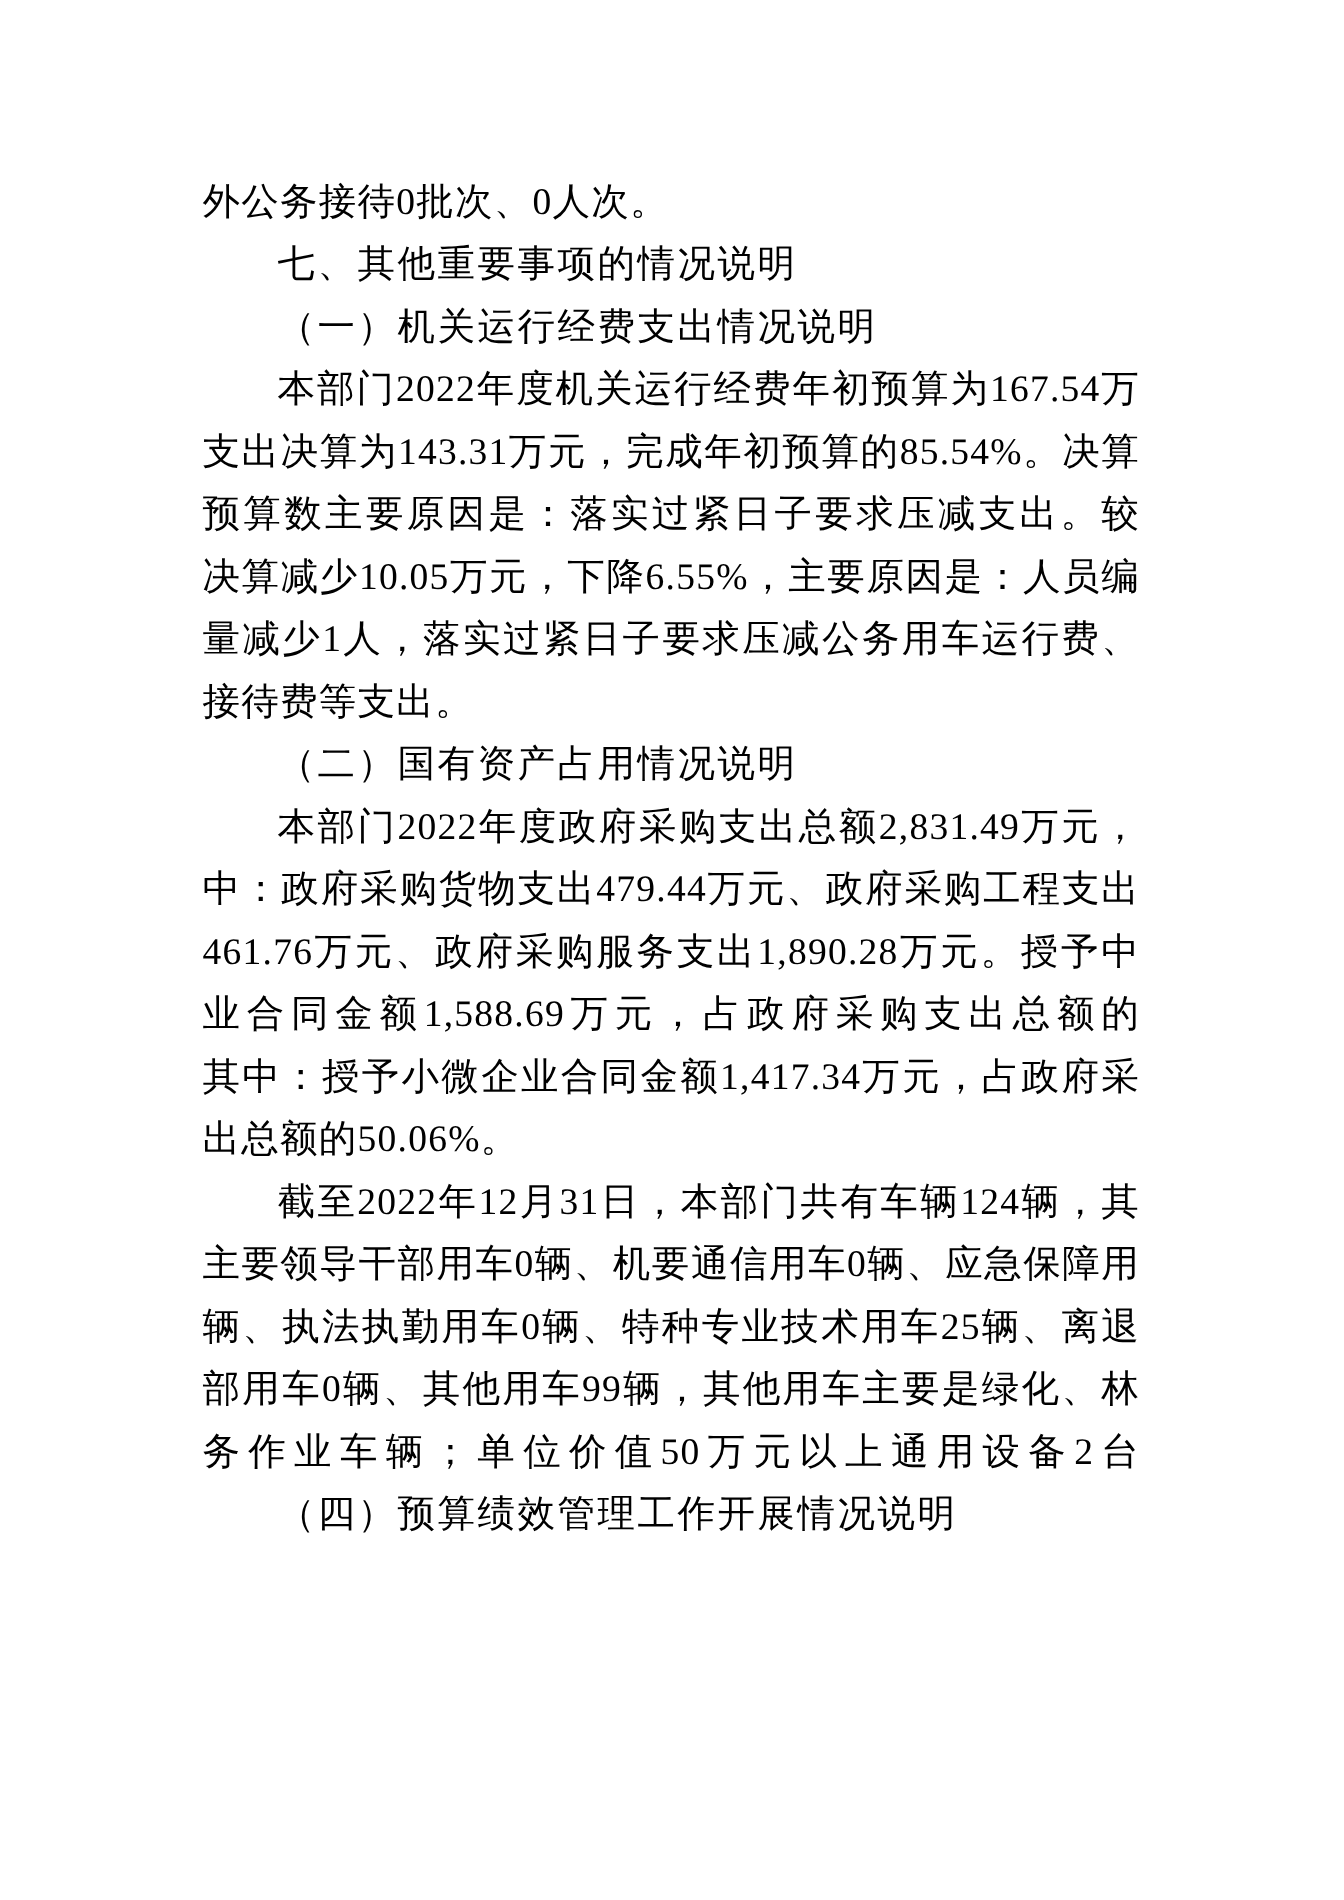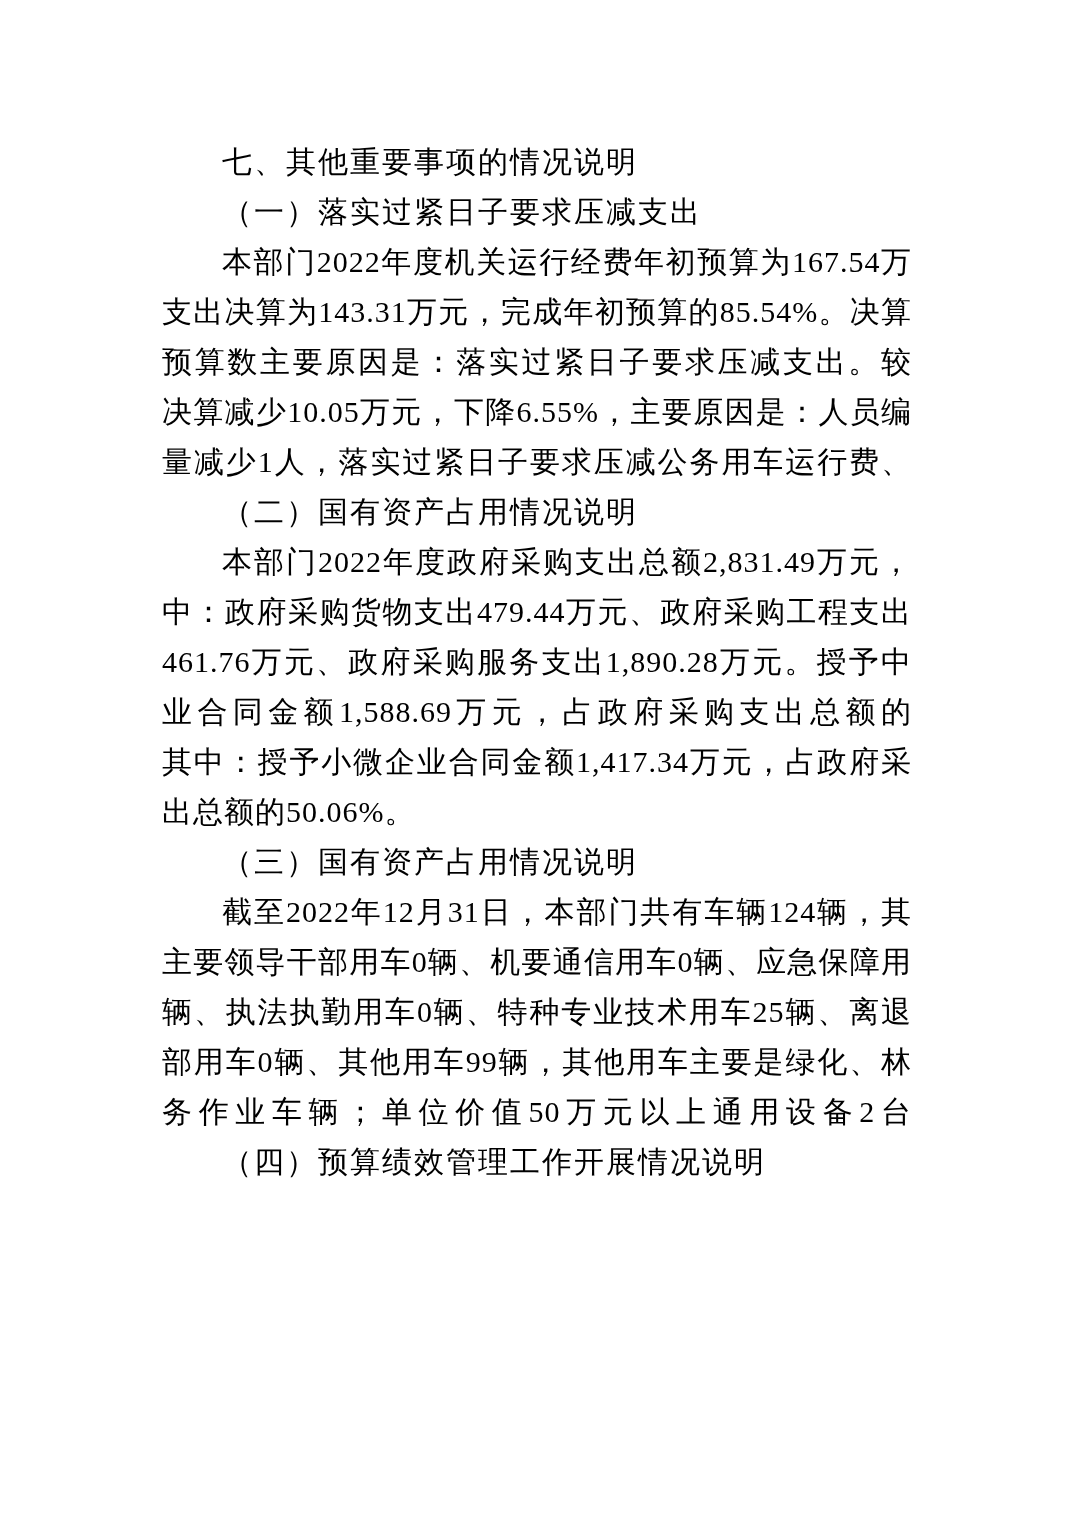--- a/index.html
+++ b/index.html
@@ -43,6 +43,7 @@
 <body>
 
 <div class="page">
+  <div class="line">外公务接待0批次、0人次。</div>
   <div class="line heading">七、其他重要事项的情况说明</div>
   <div class="line heading">（一）落实过紧日子要求压减支出</div>
   <div class="line indent fill">本部门2022年度机关运行经费年初预算为167.54万元，</div>

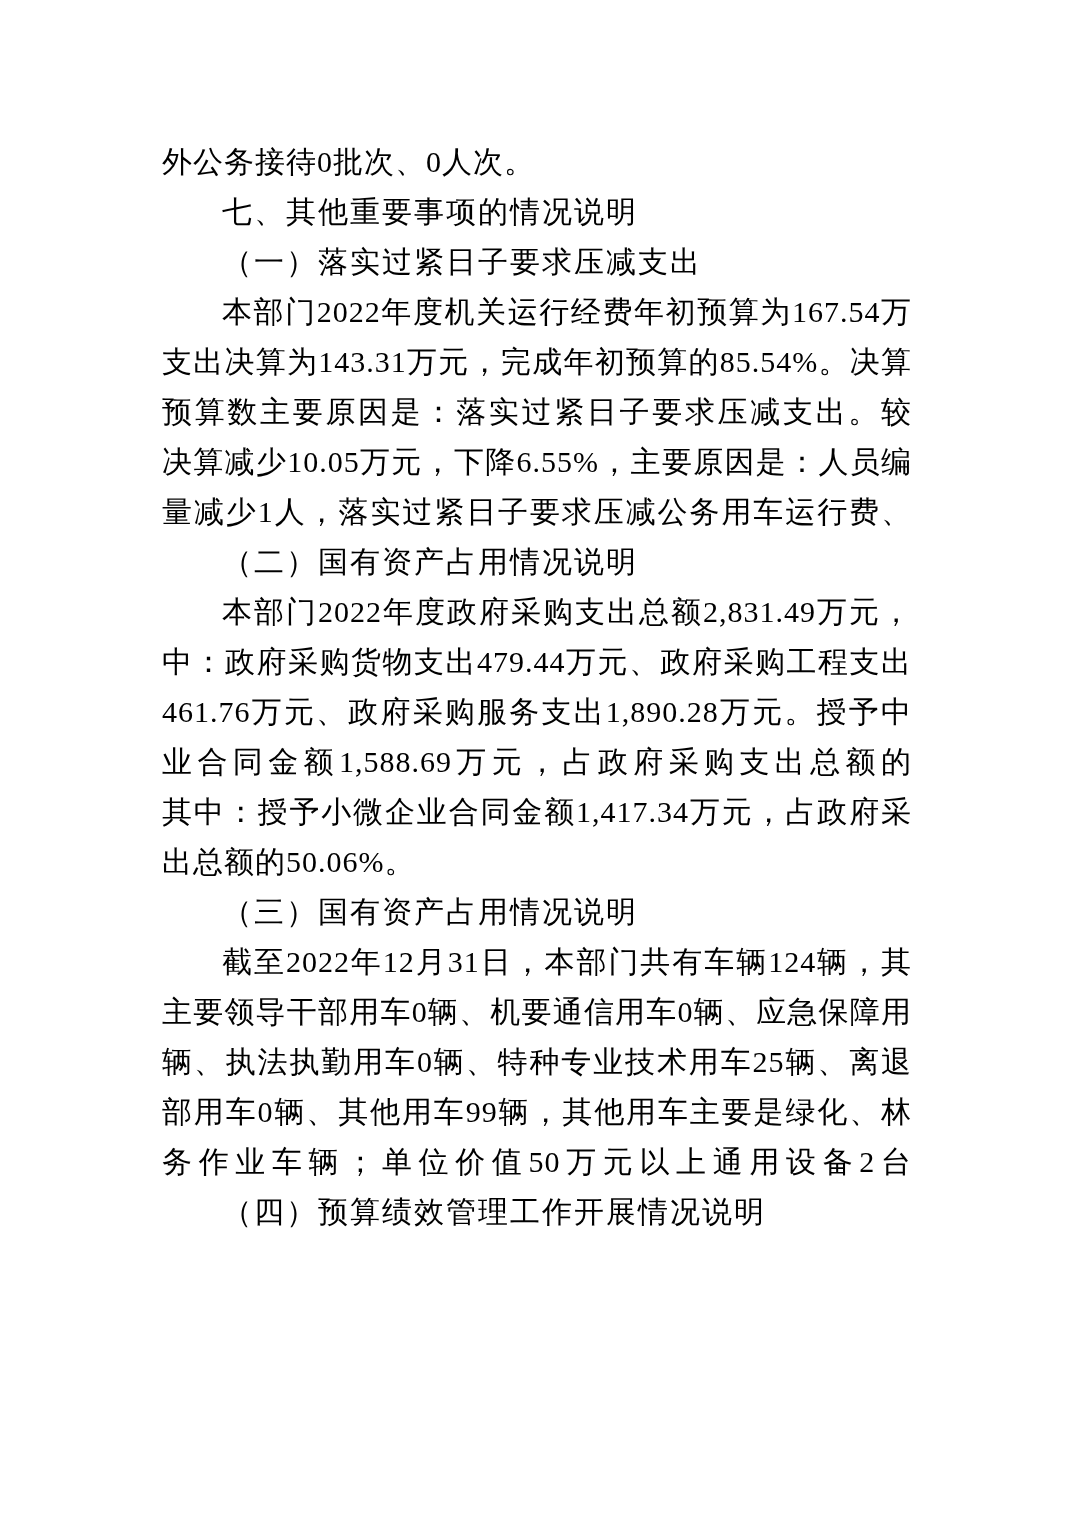--- a/index.html
+++ b/index.html
@@ -45,7 +45,7 @@
 <div class="page">
   <div class="line">外公务接待0批次、0人次。</div>
   <div class="line heading">七、其他重要事项的情况说明</div>
-  <div class="line heading">（一）落实过紧日子要求压减支出</div>
+  <div class="line heading">（一）机关运行经费支出情况说明</div>
   <div class="line indent fill">本部门2022年度机关运行经费年初预算为167.54万元，</div>
   <div class="line fill">支出决算为143.31万元，完成年初预算的85.54%。决算小于</div>
   <div class="line fill">预算数主要原因是：落实过紧日子要求压减支出。较2021年</div>

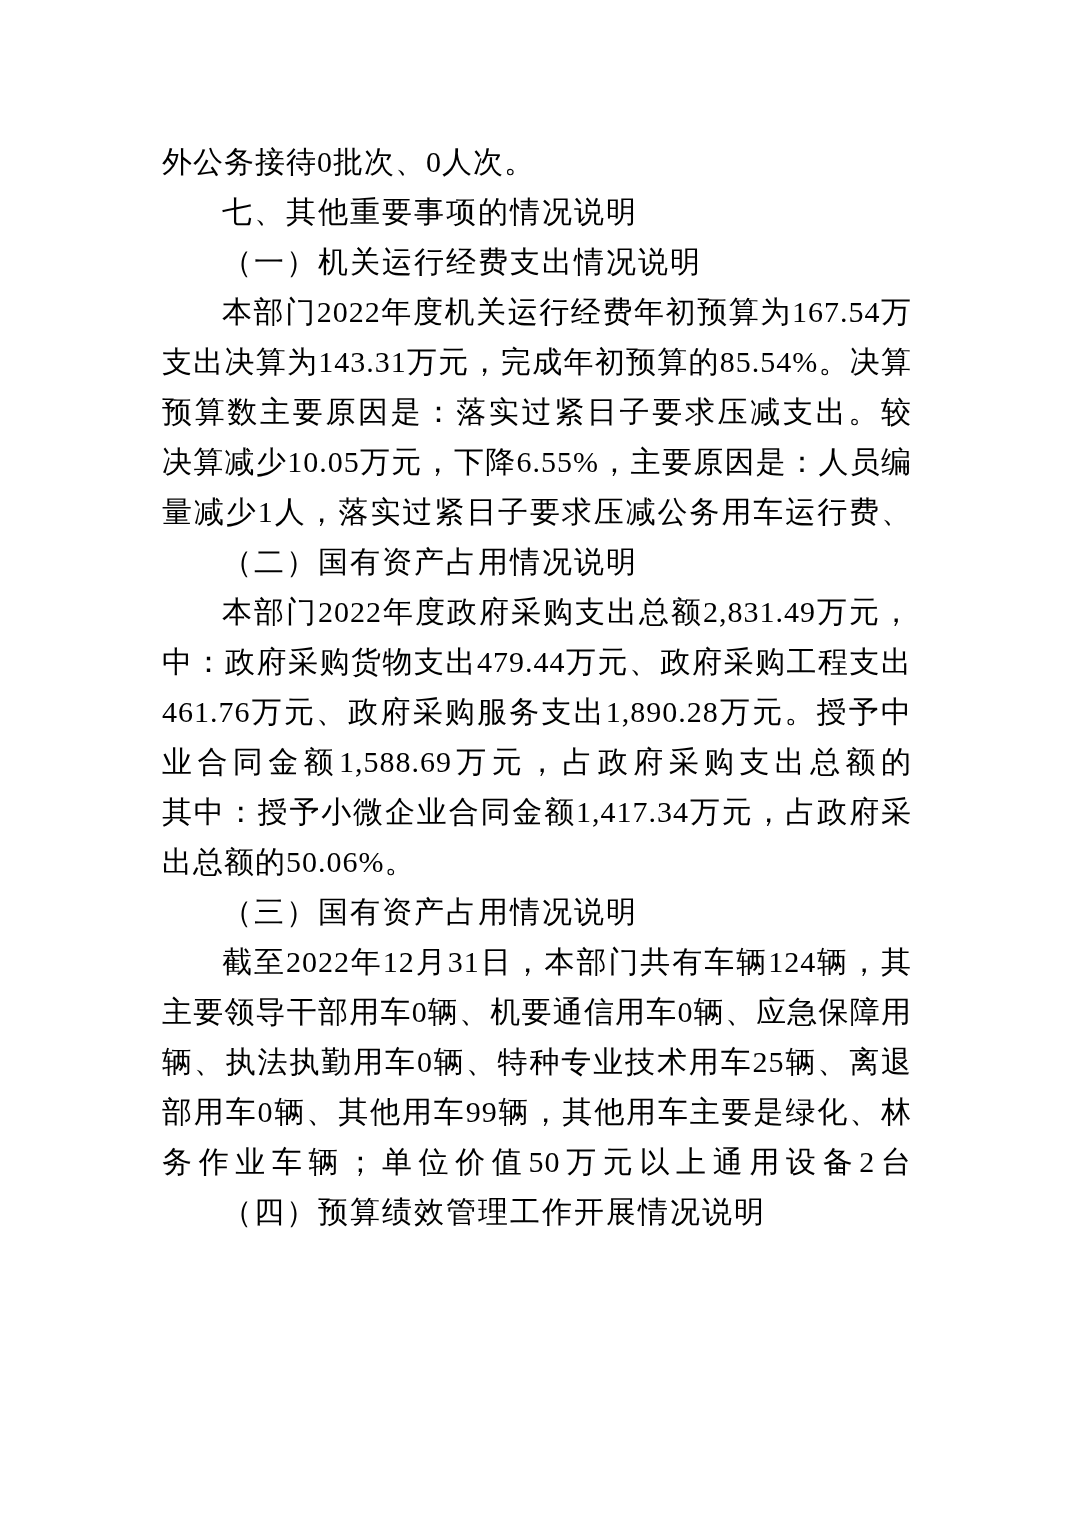--- a/index.html
+++ b/index.html
@@ -51,6 +51,7 @@
   <div class="line fill">预算数主要原因是：落实过紧日子要求压减支出。较2021年</div>
   <div class="line fill">决算减少10.05万元，下降6.55%，主要原因是：人员编制数</div>
   <div class="line fill">量减少1人，落实过紧日子要求压减公务用车运行费、公务</div>
+  <div class="line">接待费等支出。</div>
   <div class="line heading">（二）国有资产占用情况说明</div>
   <div class="line indent fill">本部门2022年度政府采购支出总额2,831.49万元，其</div>
   <div class="line fill">中：政府采购货物支出479.44万元、政府采购工程支出</div>

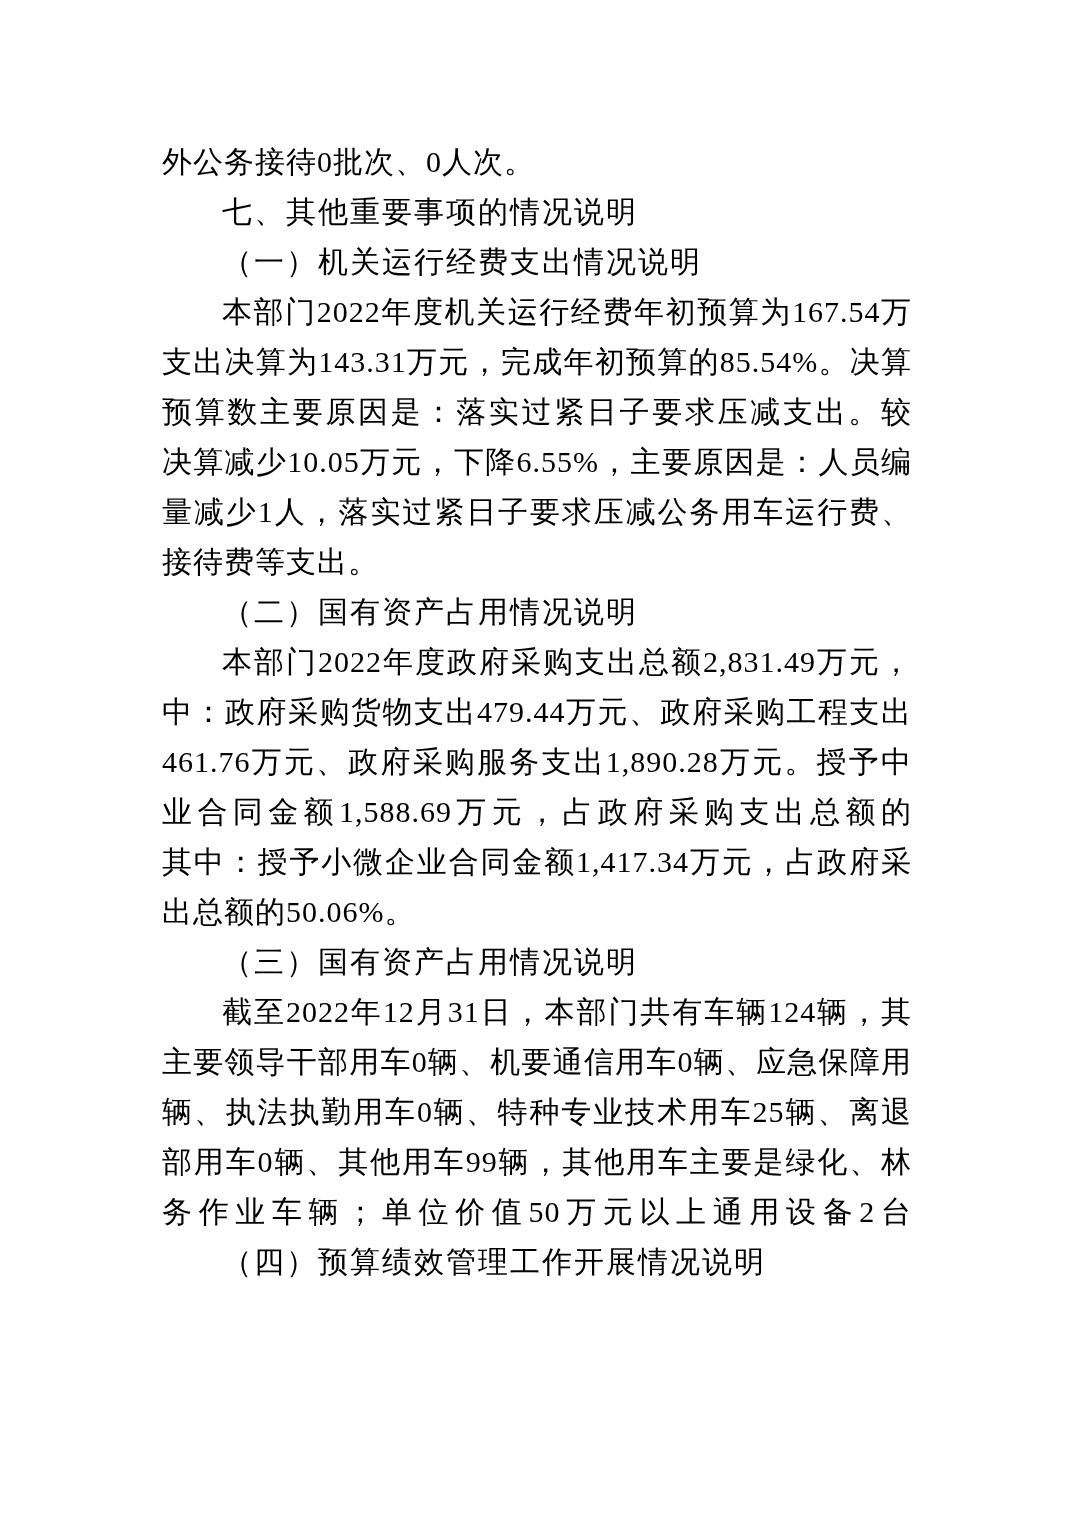--- a/index.html
+++ b/index.html
@@ -59,7 +59,6 @@
   <div class="line fill">业合同金额1,588.69万元，占政府采购支出总额的56.11%，</div>
   <div class="line fill">其中：授予小微企业合同金额1,417.34万元，占政府采购支</div>
   <div class="line">出总额的50.06%。</div>
-  <div class="line heading">（三）国有资产占用情况说明</div>
   <div class="line indent fill">截至2022年12月31日，本部门共有车辆124辆，其中，</div>
   <div class="line fill">主要领导干部用车0辆、机要通信用车0辆、应急保障用车0</div>
   <div class="line fill">辆、执法执勤用车0辆、特种专业技术用车25辆、离退休干</div>

